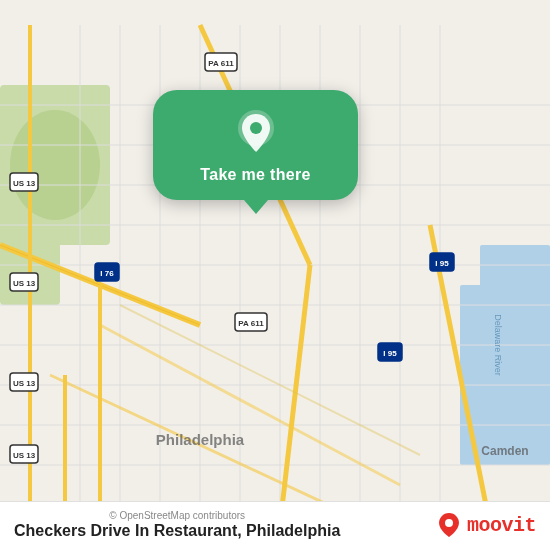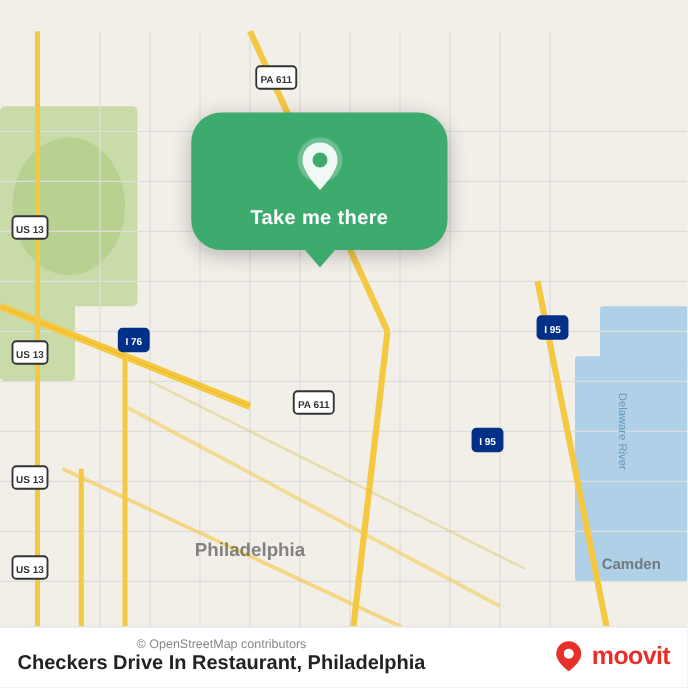--- a/index.html
+++ b/index.html
@@ -117,6 +117,7 @@
       display: flex;
       align-items: center;
       gap: 4px;
+      font-family: Liberation Mono, monospace;
     }
 
     .moovit-icon {

